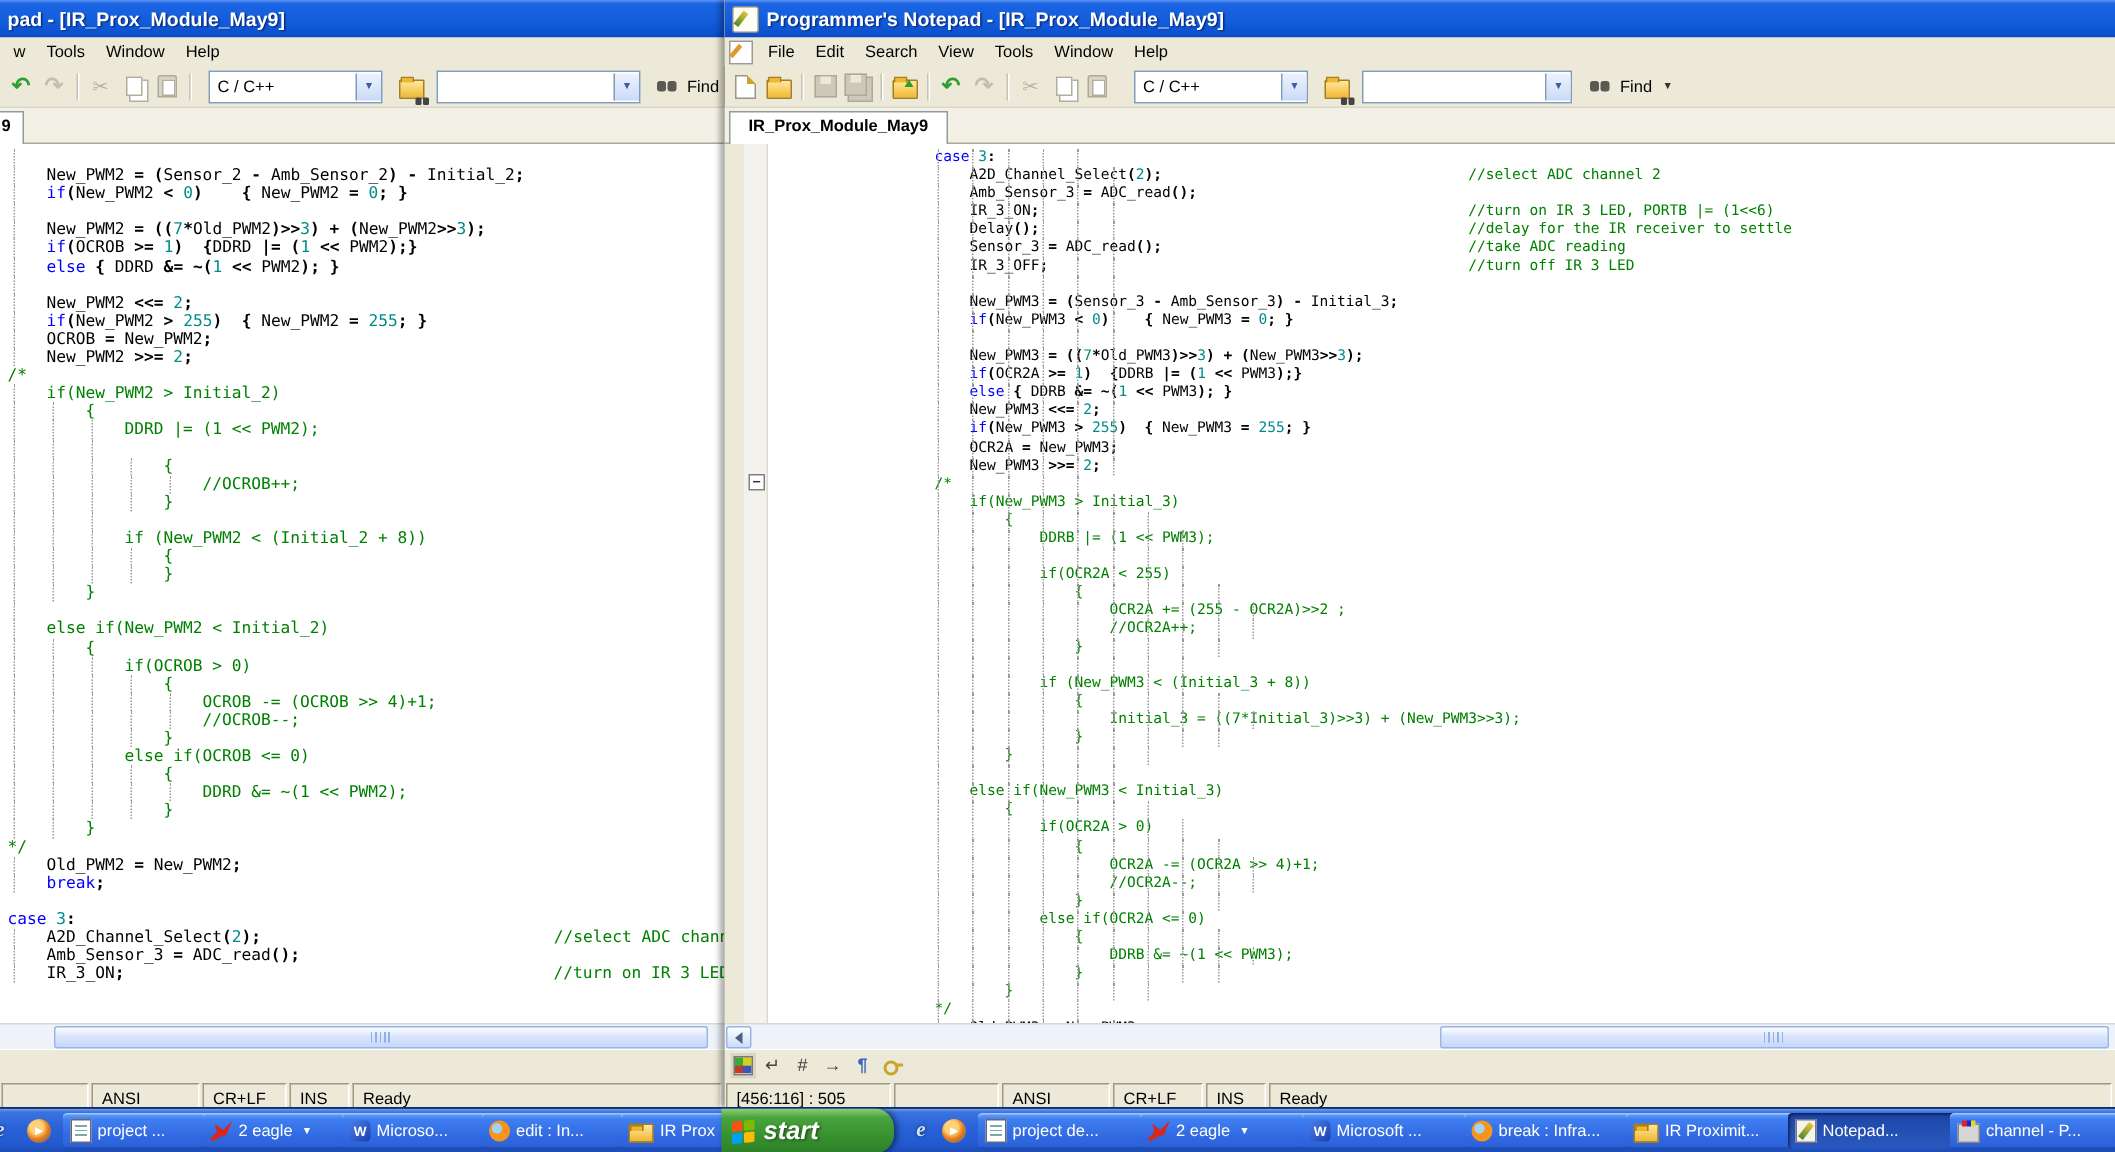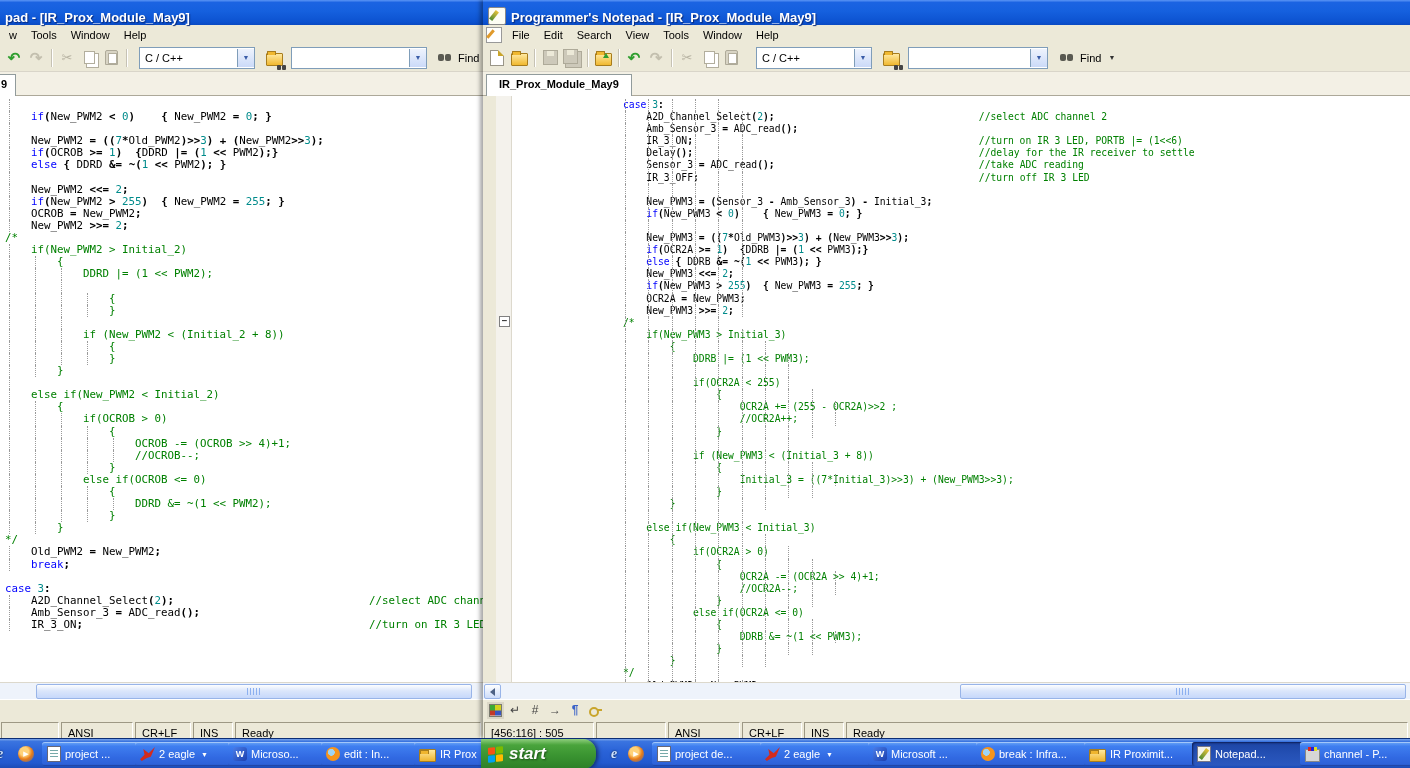--- a/index.html
+++ b/index.html
@@ -10,7 +10,7 @@
   #win-right{left:483px;width:927px;box-shadow:-3px 0 4px rgba(0,0,0,.35);}
 
   
-  .titlebar{height:25px;display:flex;align-items:flex-end;gap:5px;padding:0 5px;
+  .titlebar{height:25px;display:flex;align-items:center;gap:5px;padding:0 5px;
     background:linear-gradient(180deg,#5b95f5 0%,#1b63e2 10%,#1560de 45%,#0c52d0 88%,#0a4ac2 100%);
     color:#fff;font-weight:bold;font-size:13px;text-shadow:1px 1px 1px #082a7a;white-space:nowrap;}
   .appicon{width:16px;height:16px;flex:none;background:#fdfdf4;border:1px solid #888;border-radius:2px;position:relative;}

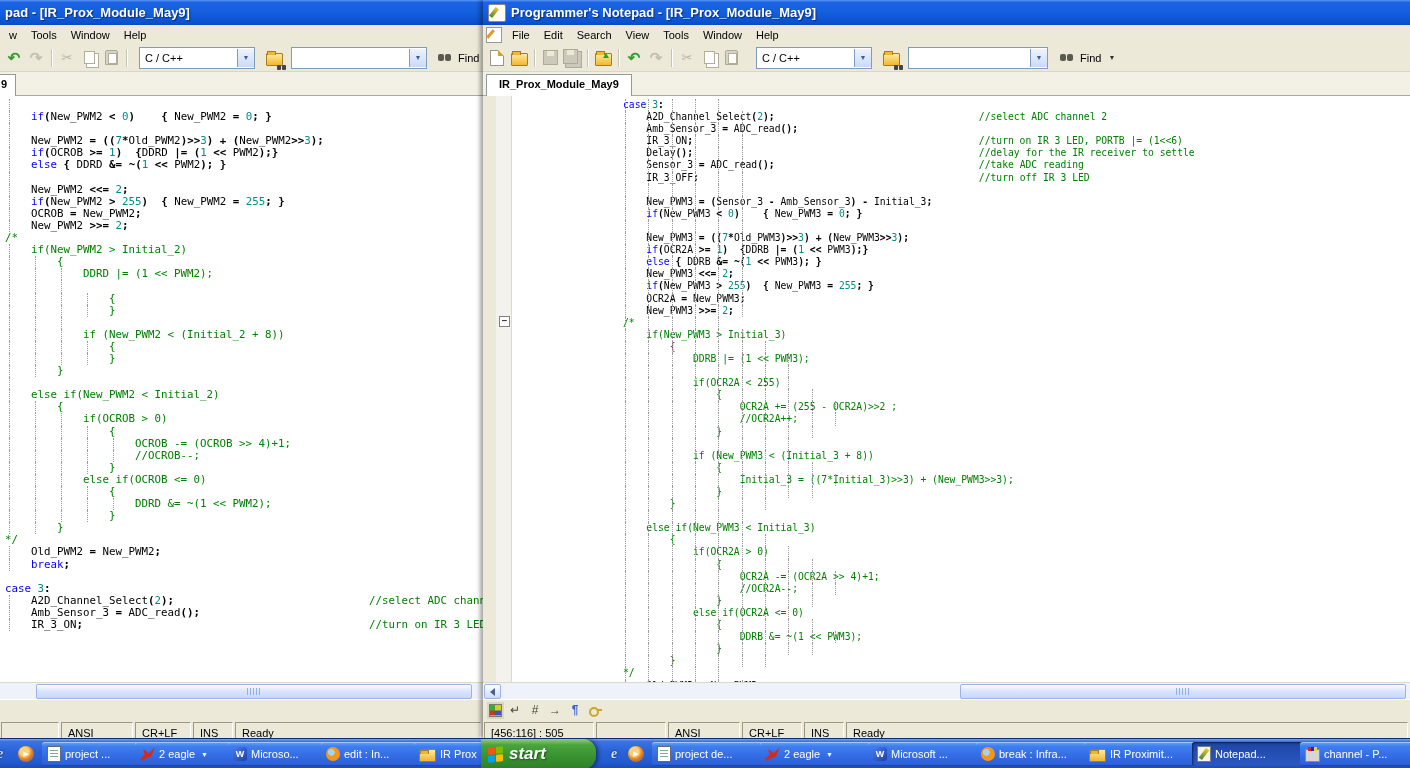--- a/index.html
+++ b/index.html
@@ -198,6 +198,7 @@
     <div class="editor">
       <div class="codearea" id="code-left">
           <div class="ln"><i class="ig" style="left:calc(0ch + 4px)"></i></div>
+          <div class="ln"><i class="ig" style="left:calc(0ch + 4px)"></i>    New_PWM2 <span class="op">=</span> <span class="op">(</span>Sensor_2 <span class="op">-</span> Amb_Sensor_2<span class="op">)</span> <span class="op">-</span> Initial_2<span class="op">;</span></div>
           <div class="ln"><i class="ig" style="left:calc(0ch + 4px)"></i>    <span class="kw">if</span><span class="op">(</span>New_PWM2 <span class="op">&lt;</span> <span class="num">0</span><span class="op">)</span>    <span class="op">{</span> New_PWM2 <span class="op">=</span> <span class="num">0</span><span class="op">;</span> <span class="op">}</span></div>
           <div class="ln"><i class="ig" style="left:calc(0ch + 4px)"></i></div>
           <div class="ln"><i class="ig" style="left:calc(0ch + 4px)"></i>    New_PWM2 <span class="op">=</span> <span class="op">(</span><span class="op">(</span><span class="num">7</span><span class="op">*</span>Old_PWM2<span class="op">)</span><span class="op">&gt;</span><span class="op">&gt;</span><span class="num">3</span><span class="op">)</span> <span class="op">+</span> <span class="op">(</span>New_PWM2<span class="op">&gt;</span><span class="op">&gt;</span><span class="num">3</span><span class="op">)</span><span class="op">;</span></div>

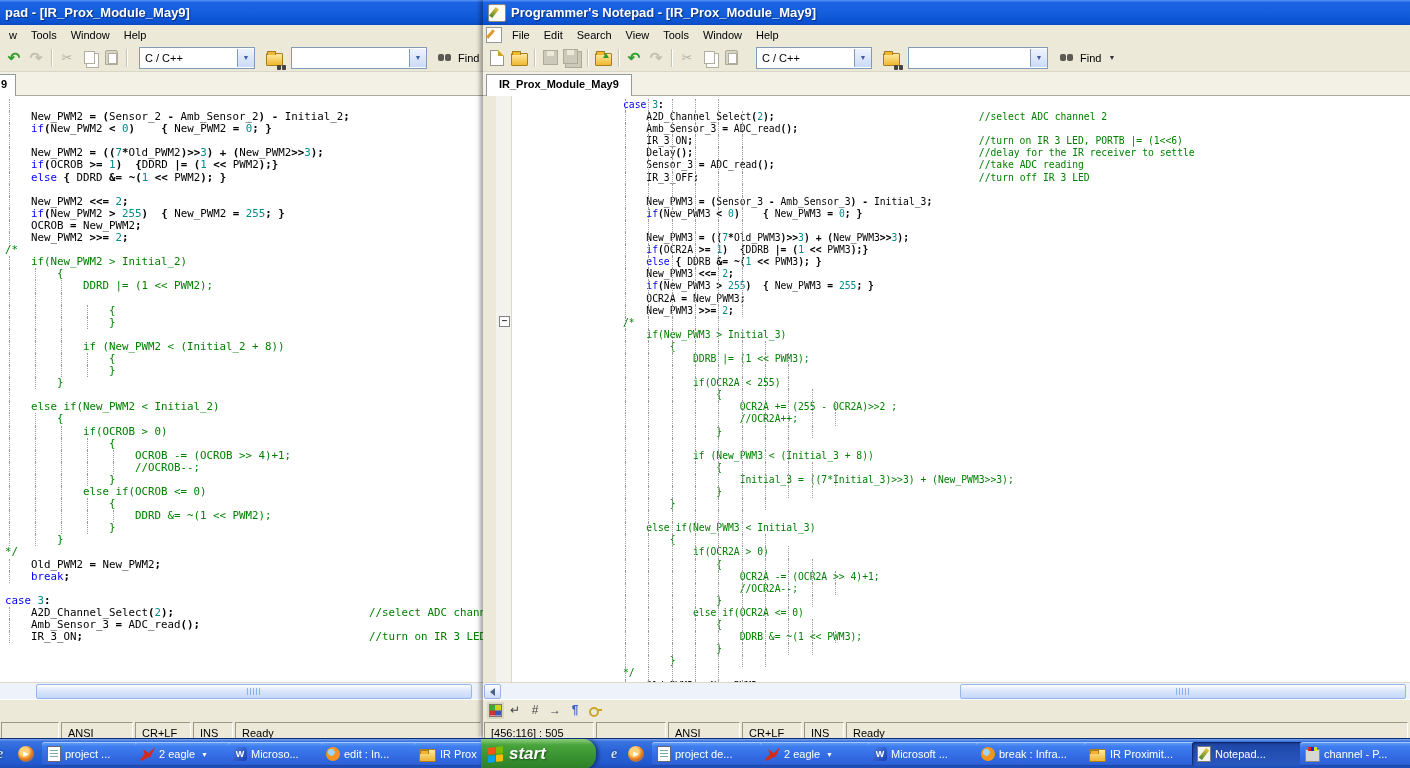--- a/index.html
+++ b/index.html
@@ -215,6 +215,7 @@
           <div class="ln"><i class="ig" style="left:calc(0ch + 4px)"></i><i class="ig" style="left:calc(4ch + 4px)"></i><i class="ig" style="left:calc(8ch + 4px)"></i><span class="cm">            DDRD |= (1 &lt;&lt; PWM2);</span></div>
           <div class="ln"><i class="ig" style="left:calc(0ch + 4px)"></i><i class="ig" style="left:calc(4ch + 4px)"></i><i class="ig" style="left:calc(8ch + 4px)"></i><span class="cm"></span></div>
           <div class="ln"><i class="ig" style="left:calc(0ch + 4px)"></i><i class="ig" style="left:calc(4ch + 4px)"></i><i class="ig" style="left:calc(8ch + 4px)"></i><i class="ig" style="left:calc(12ch + 4px)"></i><span class="cm">                {</span></div>
+          <div class="ln"><i class="ig" style="left:calc(0ch + 4px)"></i><i class="ig" style="left:calc(4ch + 4px)"></i><i class="ig" style="left:calc(8ch + 4px)"></i><i class="ig" style="left:calc(12ch + 4px)"></i><i class="ig" style="left:calc(16ch + 4px)"></i><span class="cm">                    //OCROB++;</span></div>
           <div class="ln"><i class="ig" style="left:calc(0ch + 4px)"></i><i class="ig" style="left:calc(4ch + 4px)"></i><i class="ig" style="left:calc(8ch + 4px)"></i><i class="ig" style="left:calc(12ch + 4px)"></i><span class="cm">                }</span></div>
           <div class="ln"><i class="ig" style="left:calc(0ch + 4px)"></i><i class="ig" style="left:calc(4ch + 4px)"></i><i class="ig" style="left:calc(8ch + 4px)"></i><span class="cm"></span></div>
           <div class="ln"><i class="ig" style="left:calc(0ch + 4px)"></i><i class="ig" style="left:calc(4ch + 4px)"></i><i class="ig" style="left:calc(8ch + 4px)"></i><span class="cm">            if (New_PWM2 &lt; (Initial_2 + 8))</span></div>

